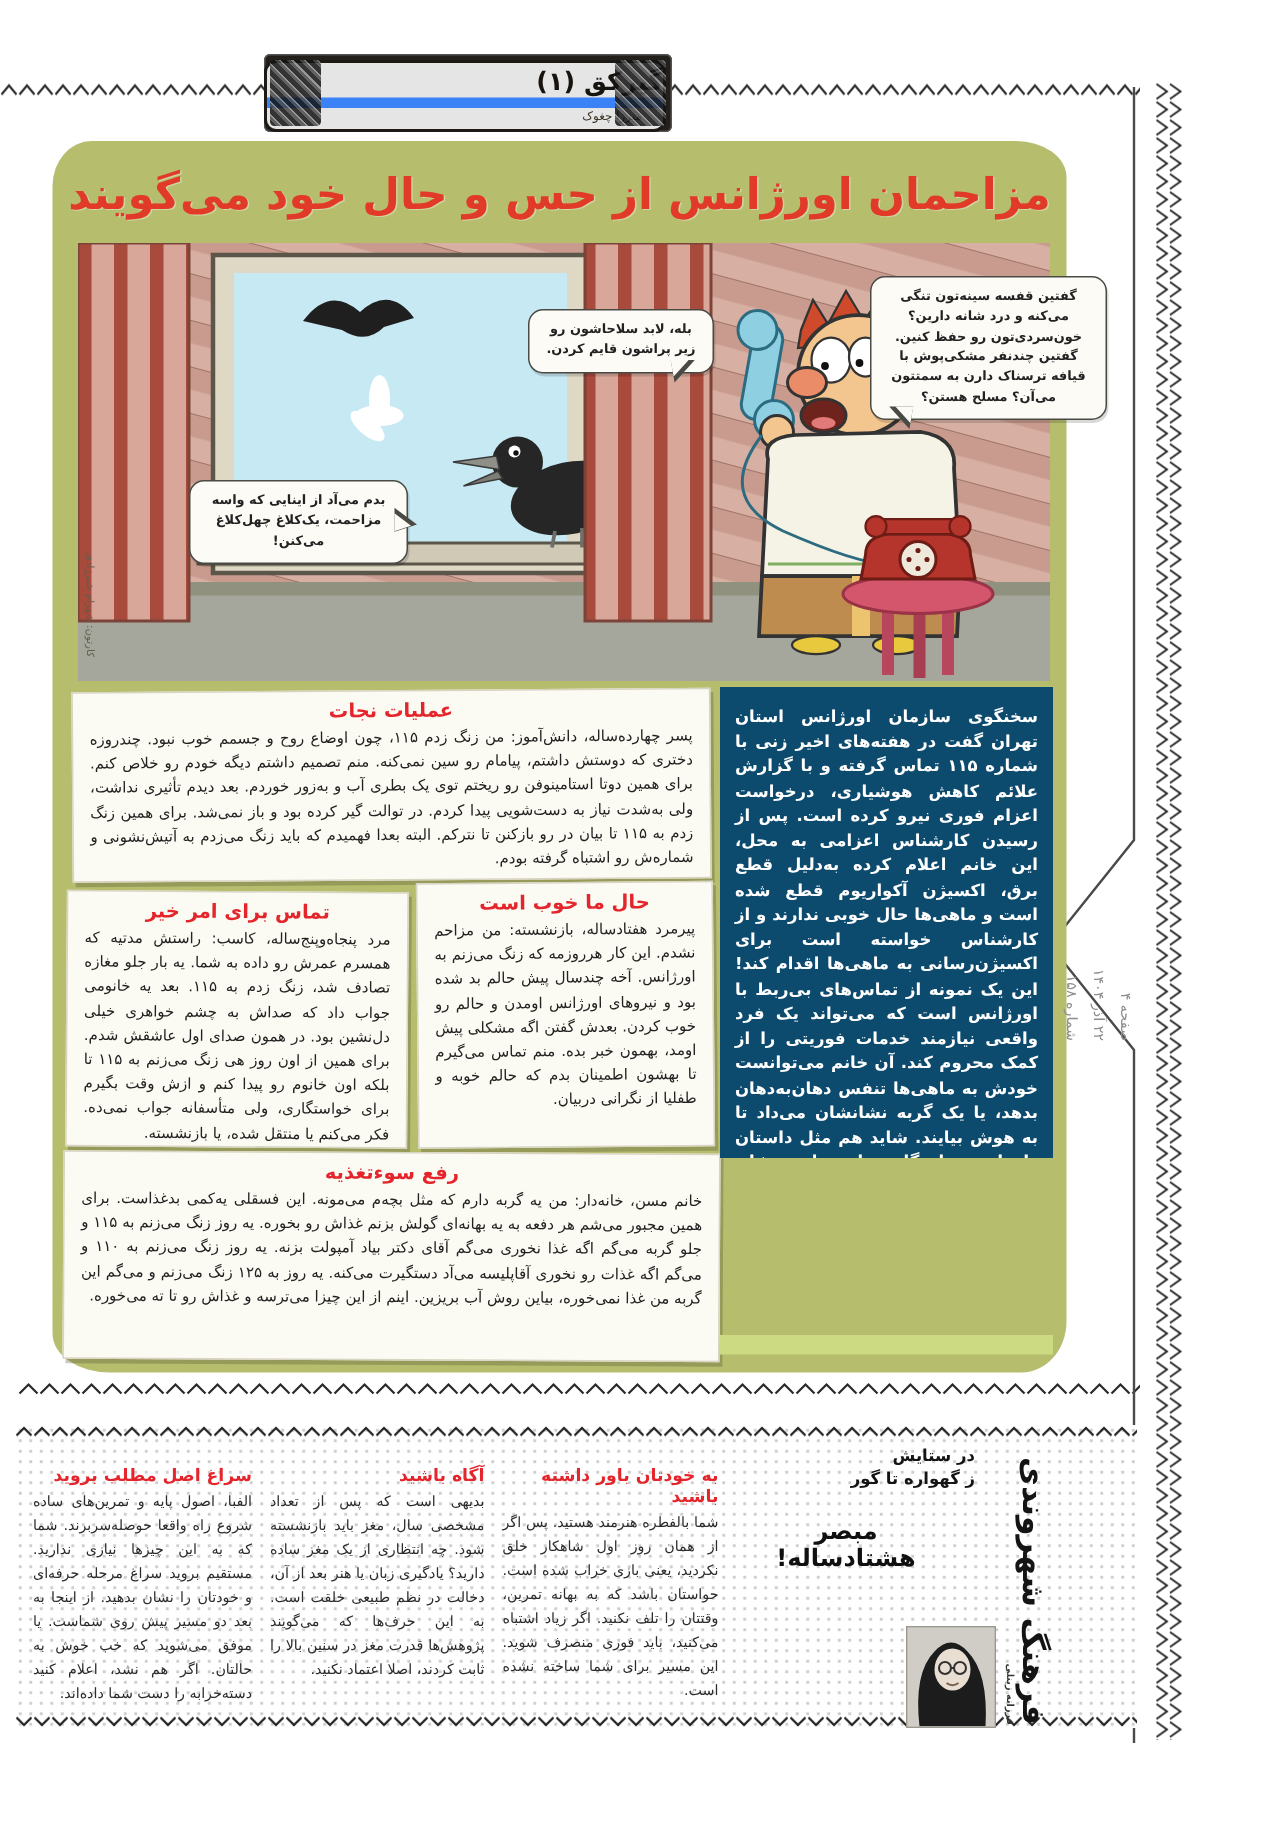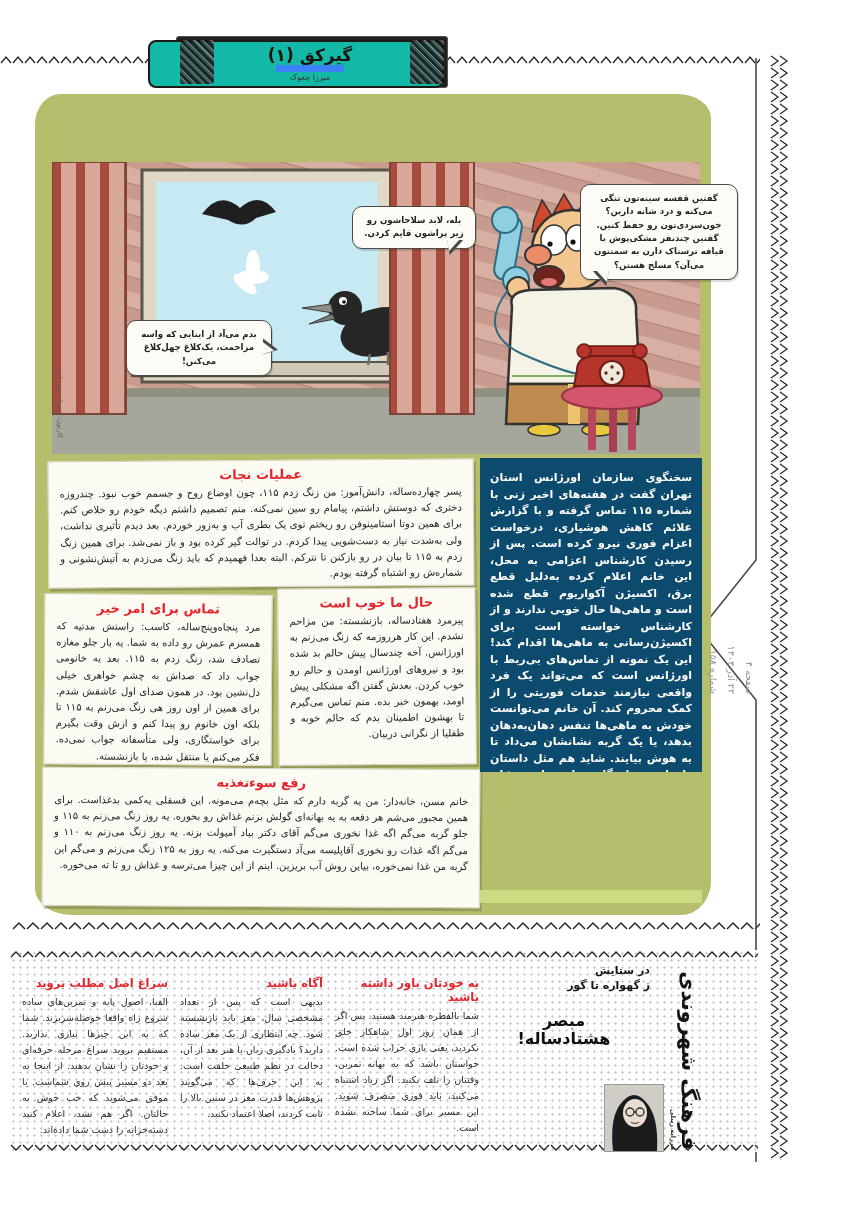--- a/index.html
+++ b/index.html
@@ -10,8 +10,8 @@
   
   .masthead{left:176px;top:36px;width:272px;height:52px;background:#23201c;border-radius:4px;
     padding:4px;box-sizing:border-box;box-shadow:0 0 0 1px #555 inset;z-index:6;}
-  .masthead-inner{width:100%;height:100%;background:#14b8a6;border:2px solid #1d1a15;border-radius:8px;
-    display:flex;flex-direction:column;align-items:center;justify-content:center;gap:1px;padding-left:28px;}
+  .masthead-inner{width:100%;height:100%;background:#e5e5e5;border:2px solid #1d1a15;border-radius:8px;
+    display:flex;flex-direction:column;justify-content:center;gap:1px;}
   .masthead-title{font-size:17px;font-weight:800;color:#17140f;line-height:1;}
   .masthead-sub{font-size:8px;font-weight:400;color:#3a3222;border-top:7px solid #3b82f6;padding:1px 14px 0;}
   .ornament{position:absolute;top:4px;bottom:4px;width:34px;background:

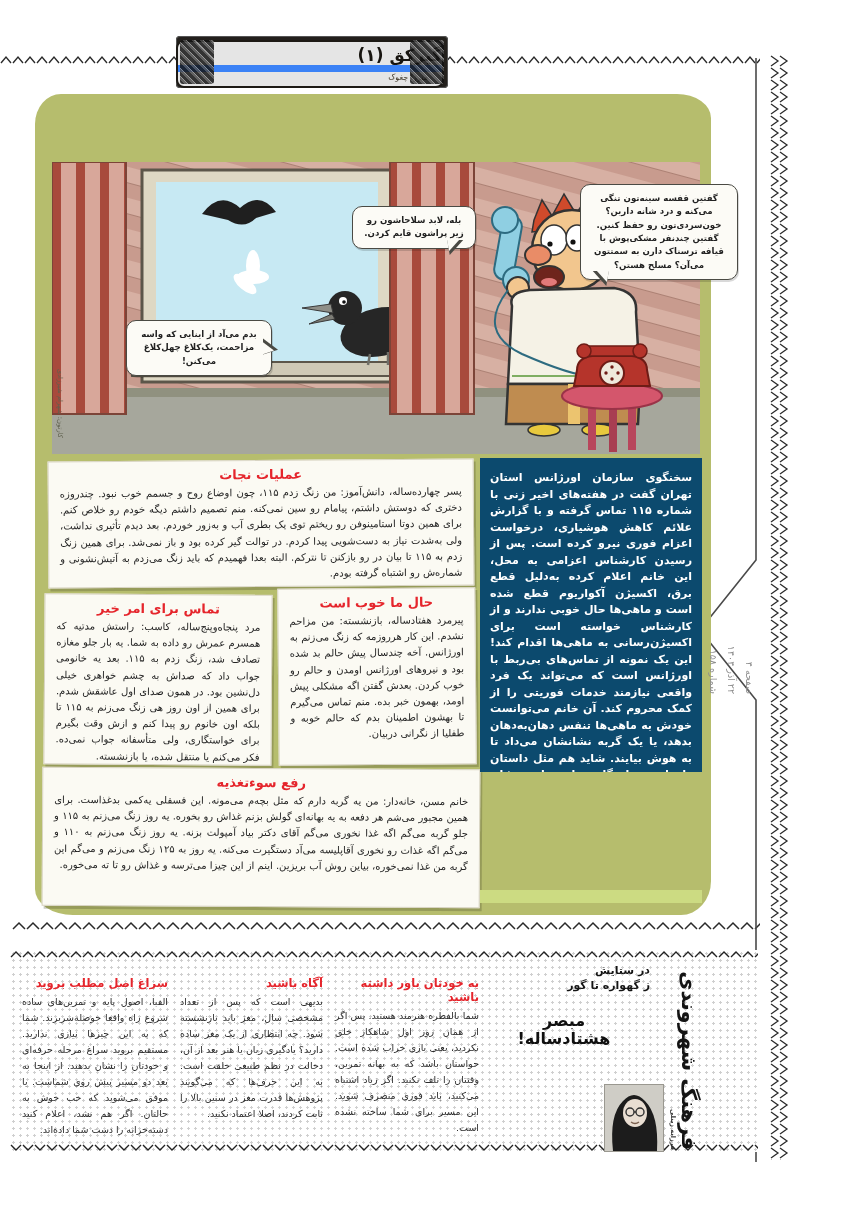--- a/index.html
+++ b/index.html
@@ -106,6 +106,7 @@
   </div>
 
   <div class="abs blob"></div>
+  <div class="abs main-title">مزاحمان اورژانس از حس و حال خود می‌گویند</div>
 
   <svg class="abs cartoon" viewBox="0 0 648 292">
     <defs>

